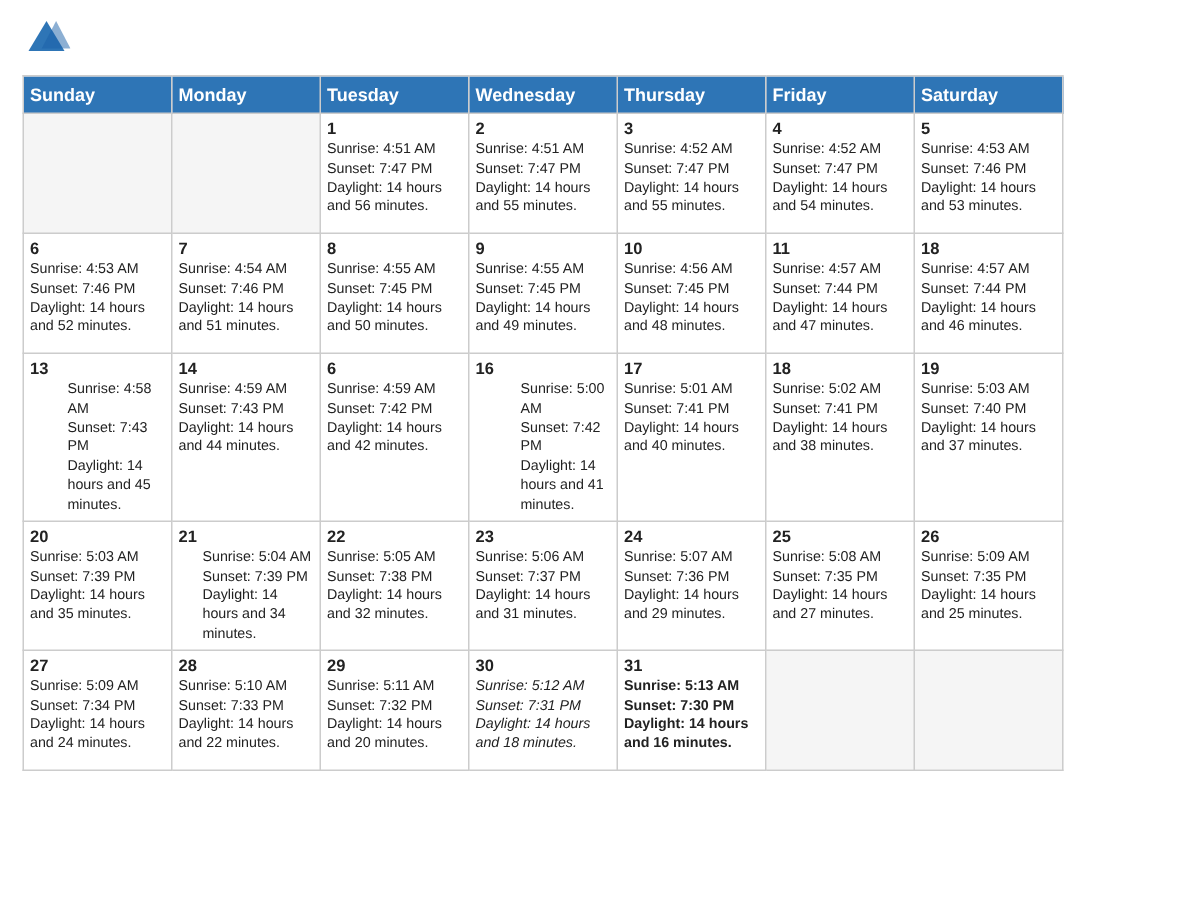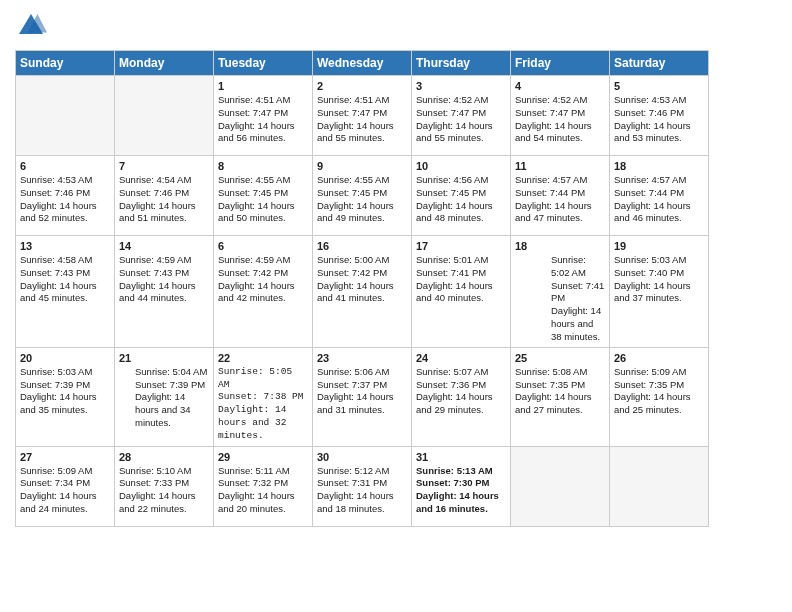--- a/index.html
+++ b/index.html
@@ -210,7 +210,7 @@
         <tr>
           <td>
             <span class="day-number">13</span>
-            <div class="day-info" style="white-space: pre-line;">Sunrise: 4:58 AM
+            <div class="day-info" style="white-space: pre-line; margin-left: 25px;">Sunrise: 4:58 AM
 Sunset: 7:43 PM
 Daylight: 14 hours and 45 minutes.</div>
           </td>

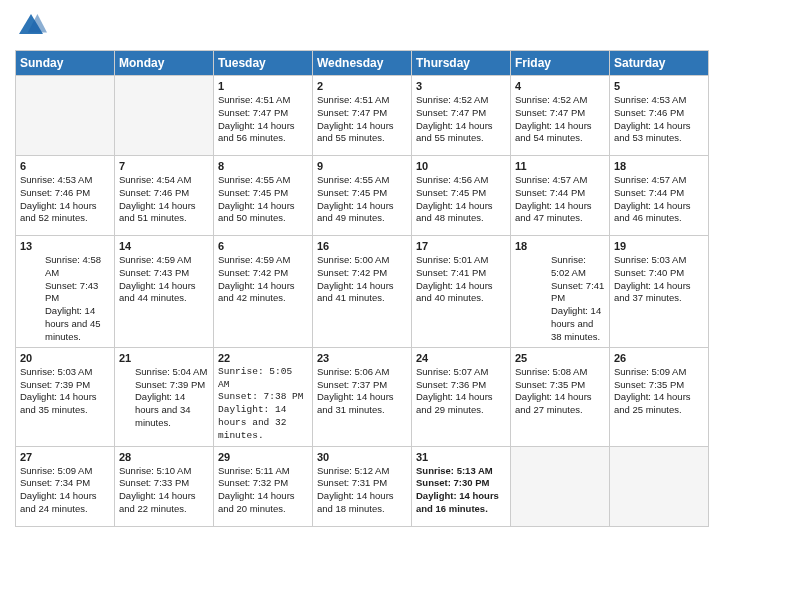--- a/index.html
+++ b/index.html
@@ -228,7 +228,7 @@
           </td>
           <td>
             <span class="day-number">16</span>
-            <div class="day-info" style="white-space: pre-line;">Sunrise: 5:00 AM
+            <div class="day-info" style="white-space: pre-line; margin-left: 30px;">Sunrise: 5:00 AM
 Sunset: 7:42 PM
 Daylight: 14 hours and 41 minutes.</div>
           </td>

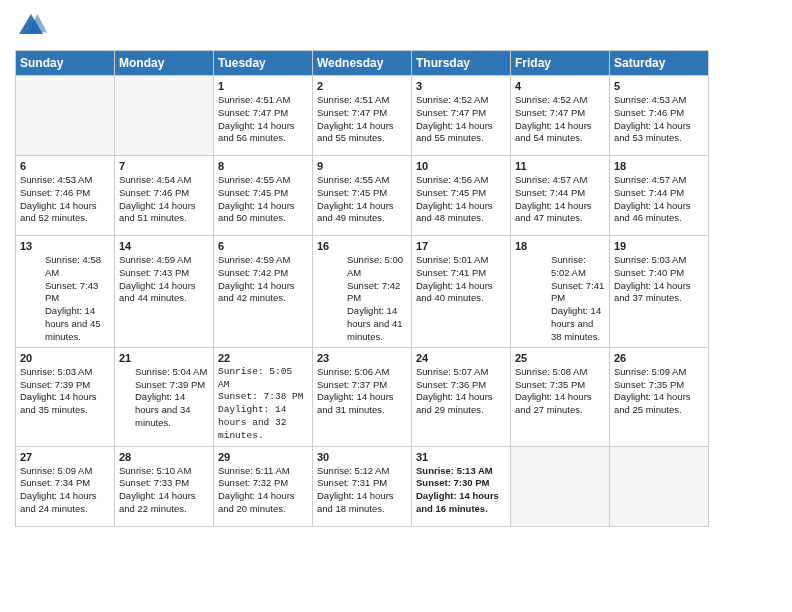--- a/index.html
+++ b/index.html
@@ -240,7 +240,7 @@
           </td>
           <td>
             <span class="day-number">18</span>
-            <div class="day-info" style="white-space: pre-line; margin-left: 36px;">Sunrise: 5:02 AM
+            <div class="day-info" style="white-space: pre-line;">Sunrise: 5:02 AM
 Sunset: 7:41 PM
 Daylight: 14 hours and 38 minutes.</div>
           </td>

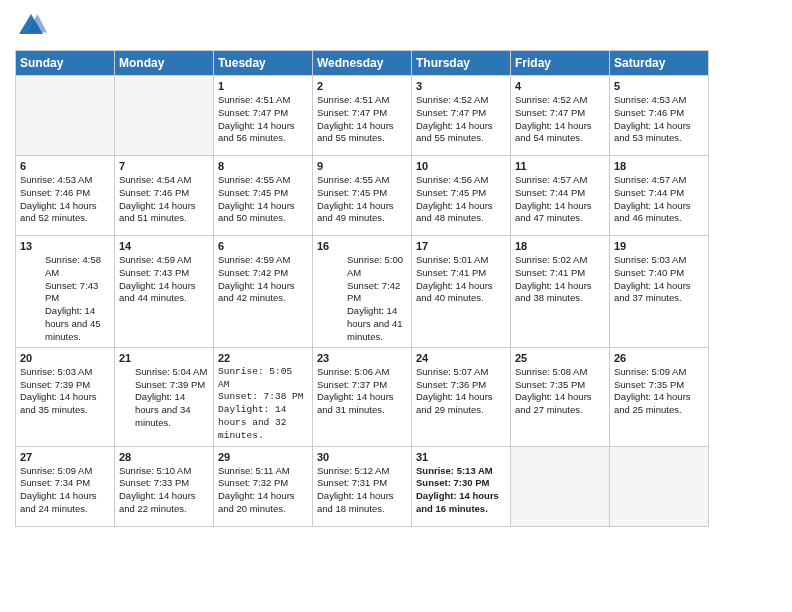--- a/index.html
+++ b/index.html
@@ -266,7 +266,7 @@
           </td>
           <td>
             <span class="day-number">22</span>
-            <div class="day-info" style="white-space: pre-line; font-family: Liberation Mono, monospace;">Sunrise: 5:05 AM
+            <div class="day-info" style="white-space: pre-line;">Sunrise: 5:05 AM
 Sunset: 7:38 PM
 Daylight: 14 hours and 32 minutes.</div>
           </td>

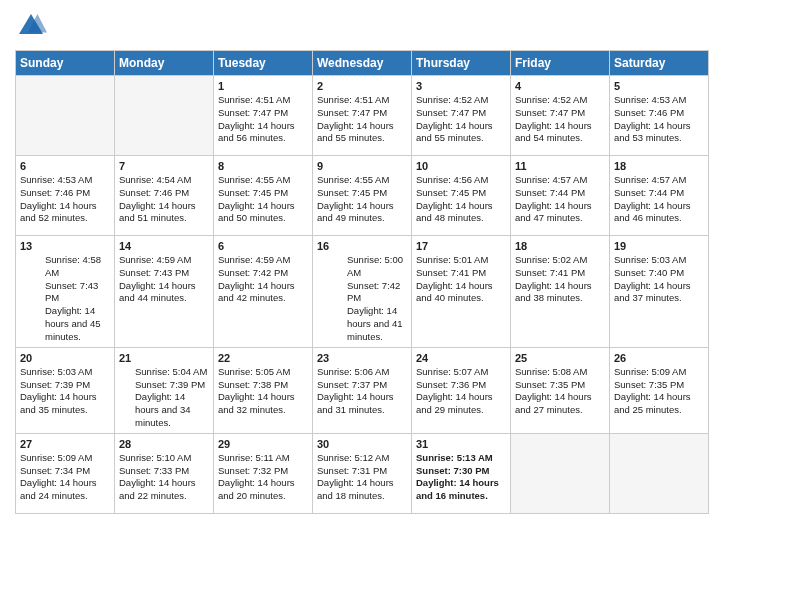--- a/index.html
+++ b/index.html
@@ -316,7 +316,7 @@
           </td>
           <td>
             <span class="day-number">30</span>
-            <div class="day-info" style="white-space: pre-line;">Sunrise: 5:12 AM
+            <div class="day-info" style="white-space: pre-line; font-style: italic;">Sunrise: 5:12 AM
 Sunset: 7:31 PM
 Daylight: 14 hours and 18 minutes.</div>
           </td>

